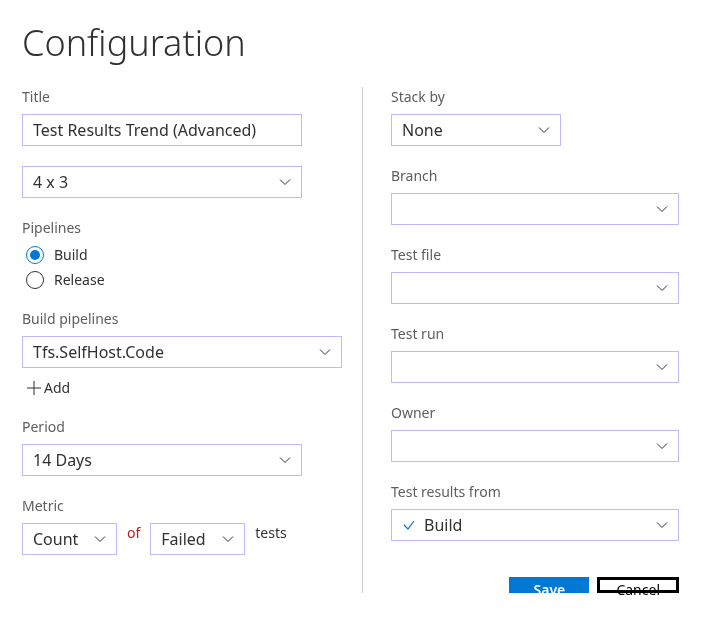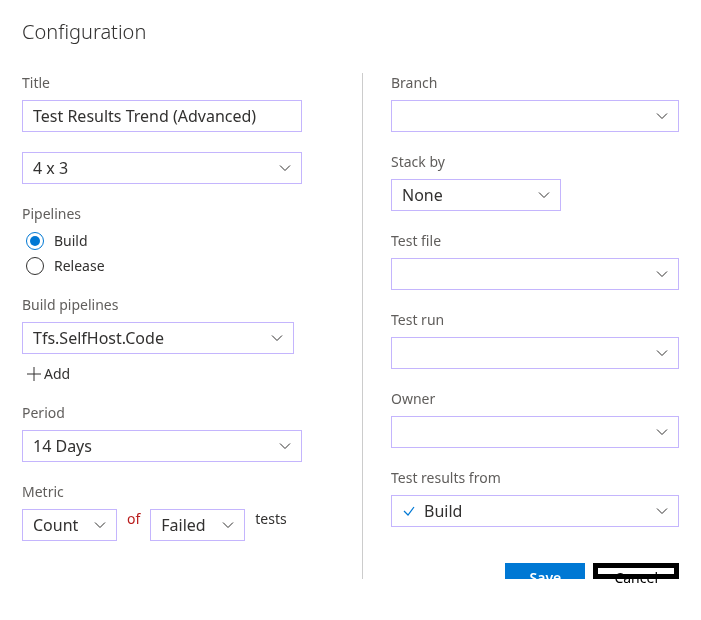--- a/index.html
+++ b/index.html
@@ -13,9 +13,9 @@
     background: #fff;
   }
   h1 {
-    font-size: 20px;
+    font-size: 36px;
     font-weight: 300;
-    margin: 0 0 28px 0;
+    margin: 0 0 20px 0;
     color: #323130;
   }
   .columns {

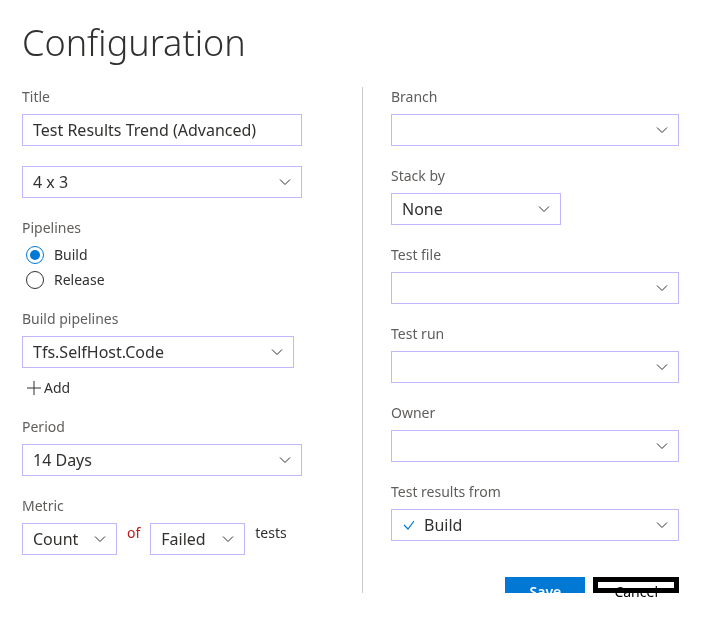--- a/index.html
+++ b/index.html
@@ -251,21 +251,21 @@
   <div class="col-right">
 
     <div class="field">
+      <label class="field-label">Stack by</label>
+      <div class="select select-stack">
+        <span class="select-text">None</span>
+        <span class="chevron-down">
+          <svg viewBox="0 0 12 12" width="12" height="12">
+              <path d="M1 3.5 L6 8.5 L11 3.5" stroke="#323130" stroke-width="1" fill="none"></path>
+            </svg>
+        </span>
+      </div>
+    </div>
+
+    <div class="field">
       <label class="field-label">Branch</label>
       <div class="select select-full-right">
         <span class="select-text"></span>
-        <span class="chevron-down">
-          <svg viewBox="0 0 12 12" width="12" height="12">
-              <path d="M1 3.5 L6 8.5 L11 3.5" stroke="#323130" stroke-width="1" fill="none"></path>
-            </svg>
-        </span>
-      </div>
-    </div>
-
-    <div class="field">
-      <label class="field-label">Stack by</label>
-      <div class="select select-stack">
-        <span class="select-text">None</span>
         <span class="chevron-down">
           <svg viewBox="0 0 12 12" width="12" height="12">
               <path d="M1 3.5 L6 8.5 L11 3.5" stroke="#323130" stroke-width="1" fill="none"></path>

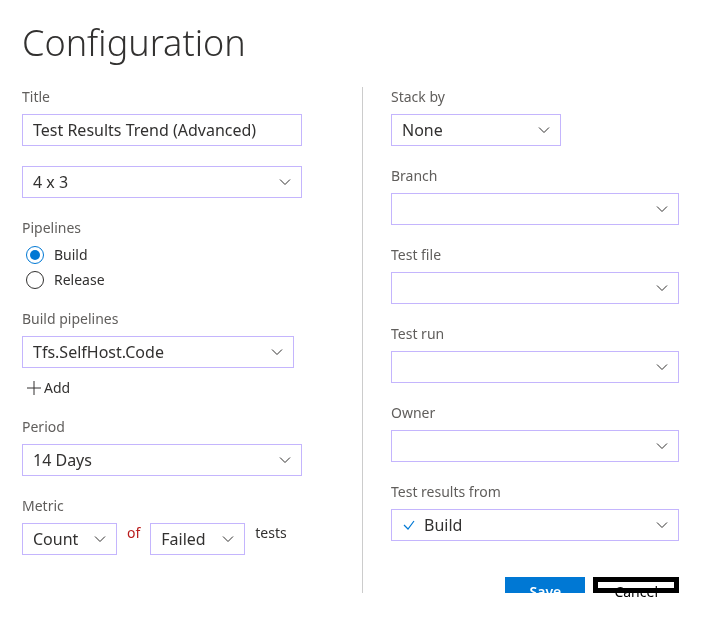--- a/index.html
+++ b/index.html
@@ -192,7 +192,7 @@
 
     <div class="field">
       <label class="field-label">Build pipelines</label>
-      <div class="select" style="width:272px;">
+      <div class="select" style="width:320px;">
         <span class="select-text">Tfs.SelfHost.Code</span>
         <span class="chevron-down">
           <svg viewBox="0 0 12 12" width="12" height="12">

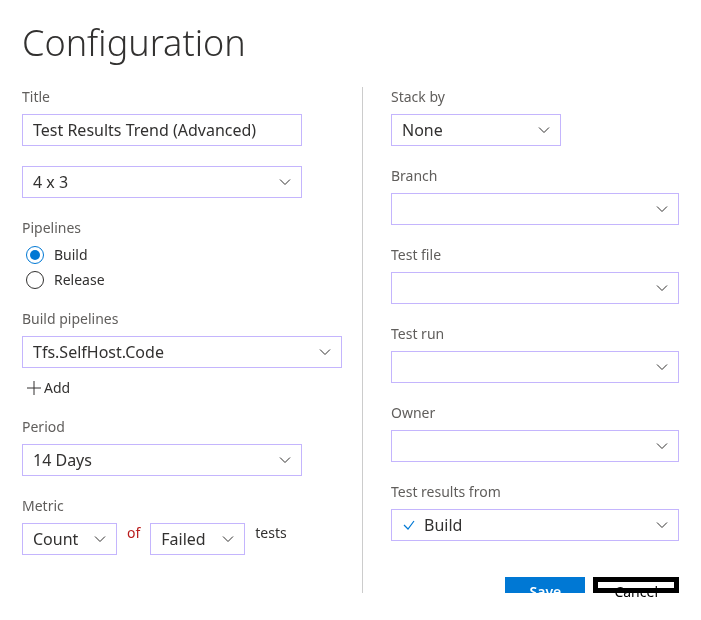--- a/index.html
+++ b/index.html
@@ -135,7 +135,7 @@
   .btn {
     min-width: 80px;
     height: 16px;
-    border: 5px solid #000000;
+    border: 3px solid #000000;
     background: #fff;
     font-family: inherit;
     font-size: 14px;

